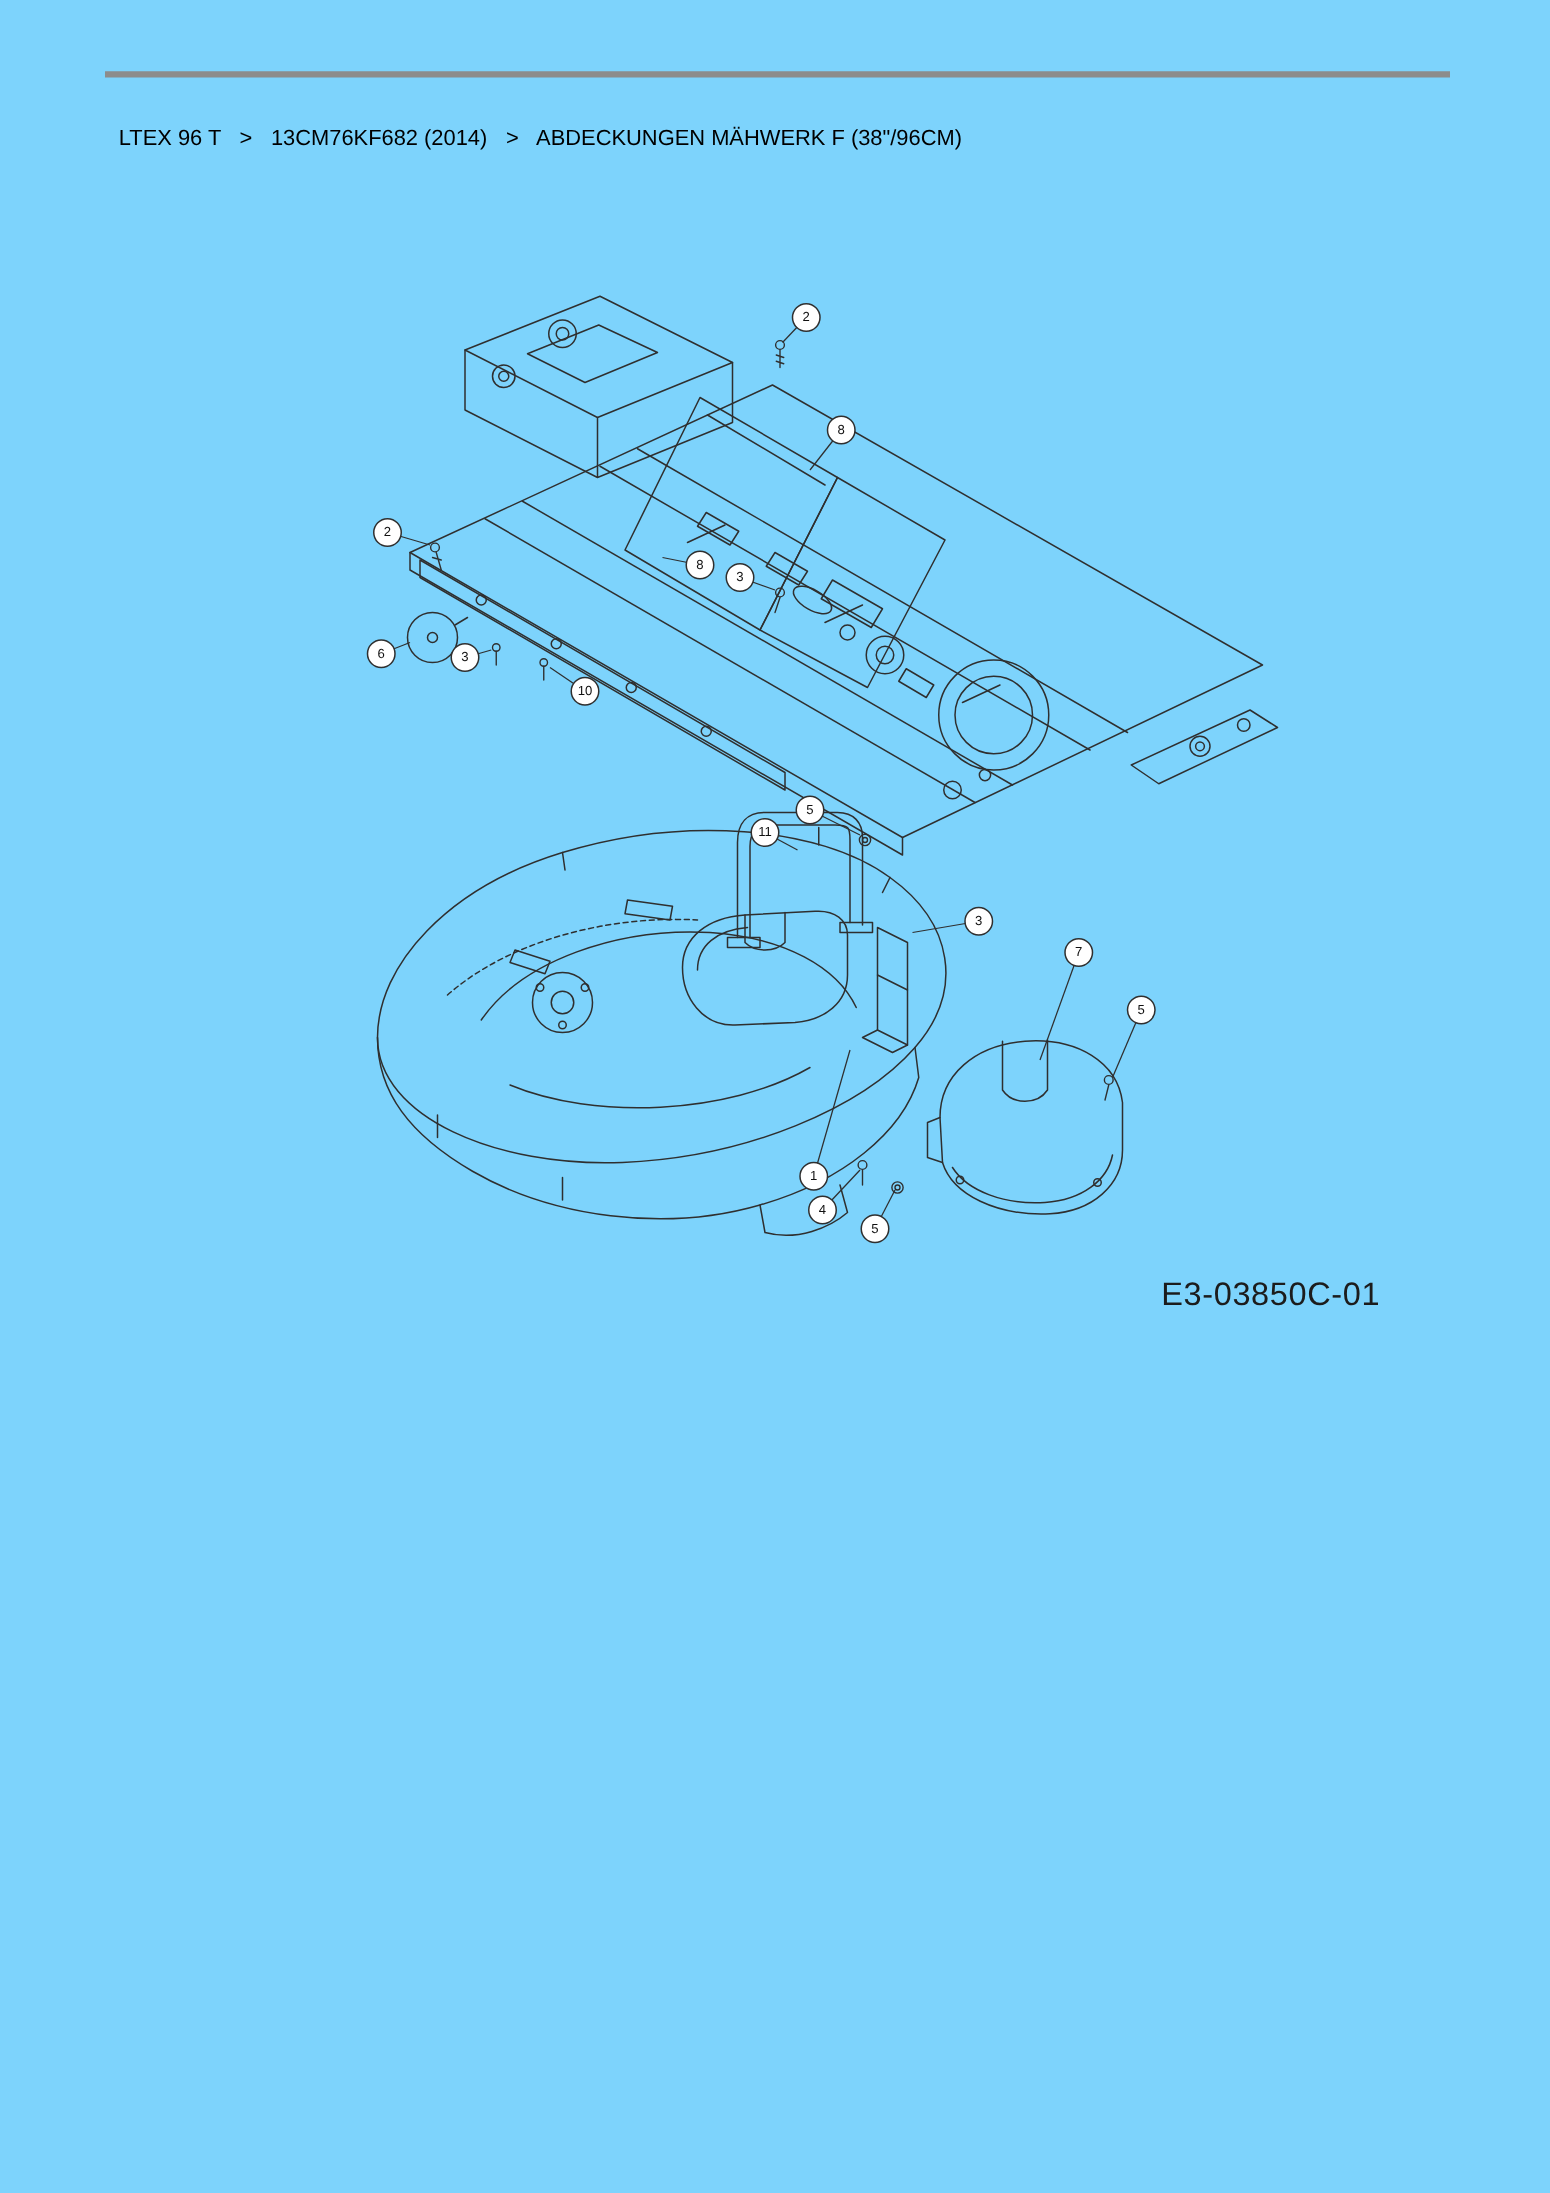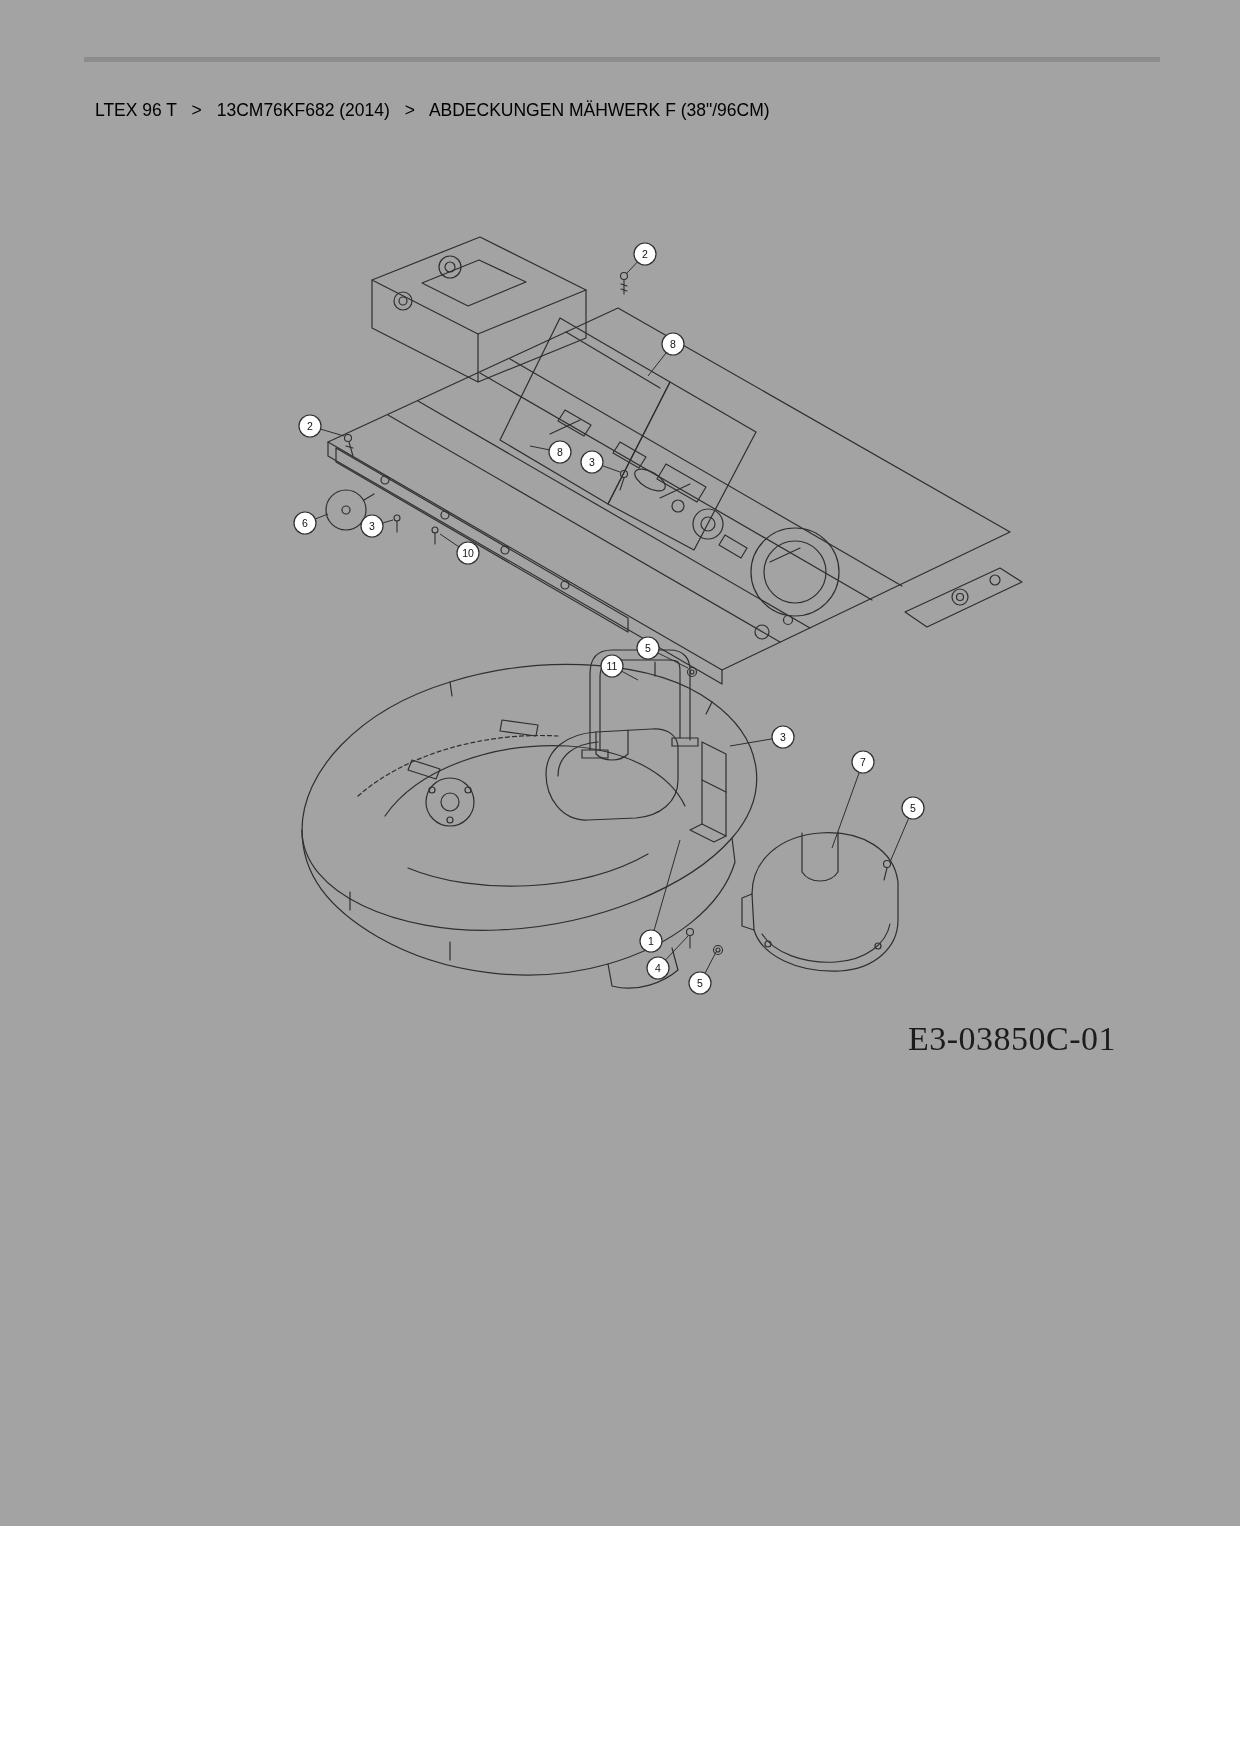--- a/index.html
+++ b/index.html
@@ -5,8 +5,8 @@
   html,body{margin:0;padding:0;background:#ffffff;}
   .page{
     position:relative;
-    width:1240px;height:1526px;
-    background:#a3a3a3;
+    width:1240px;height:1754px;
+    background:#7dd3fc;
     font-family:"Liberation Sans", sans-serif;
     overflow:hidden;
   }

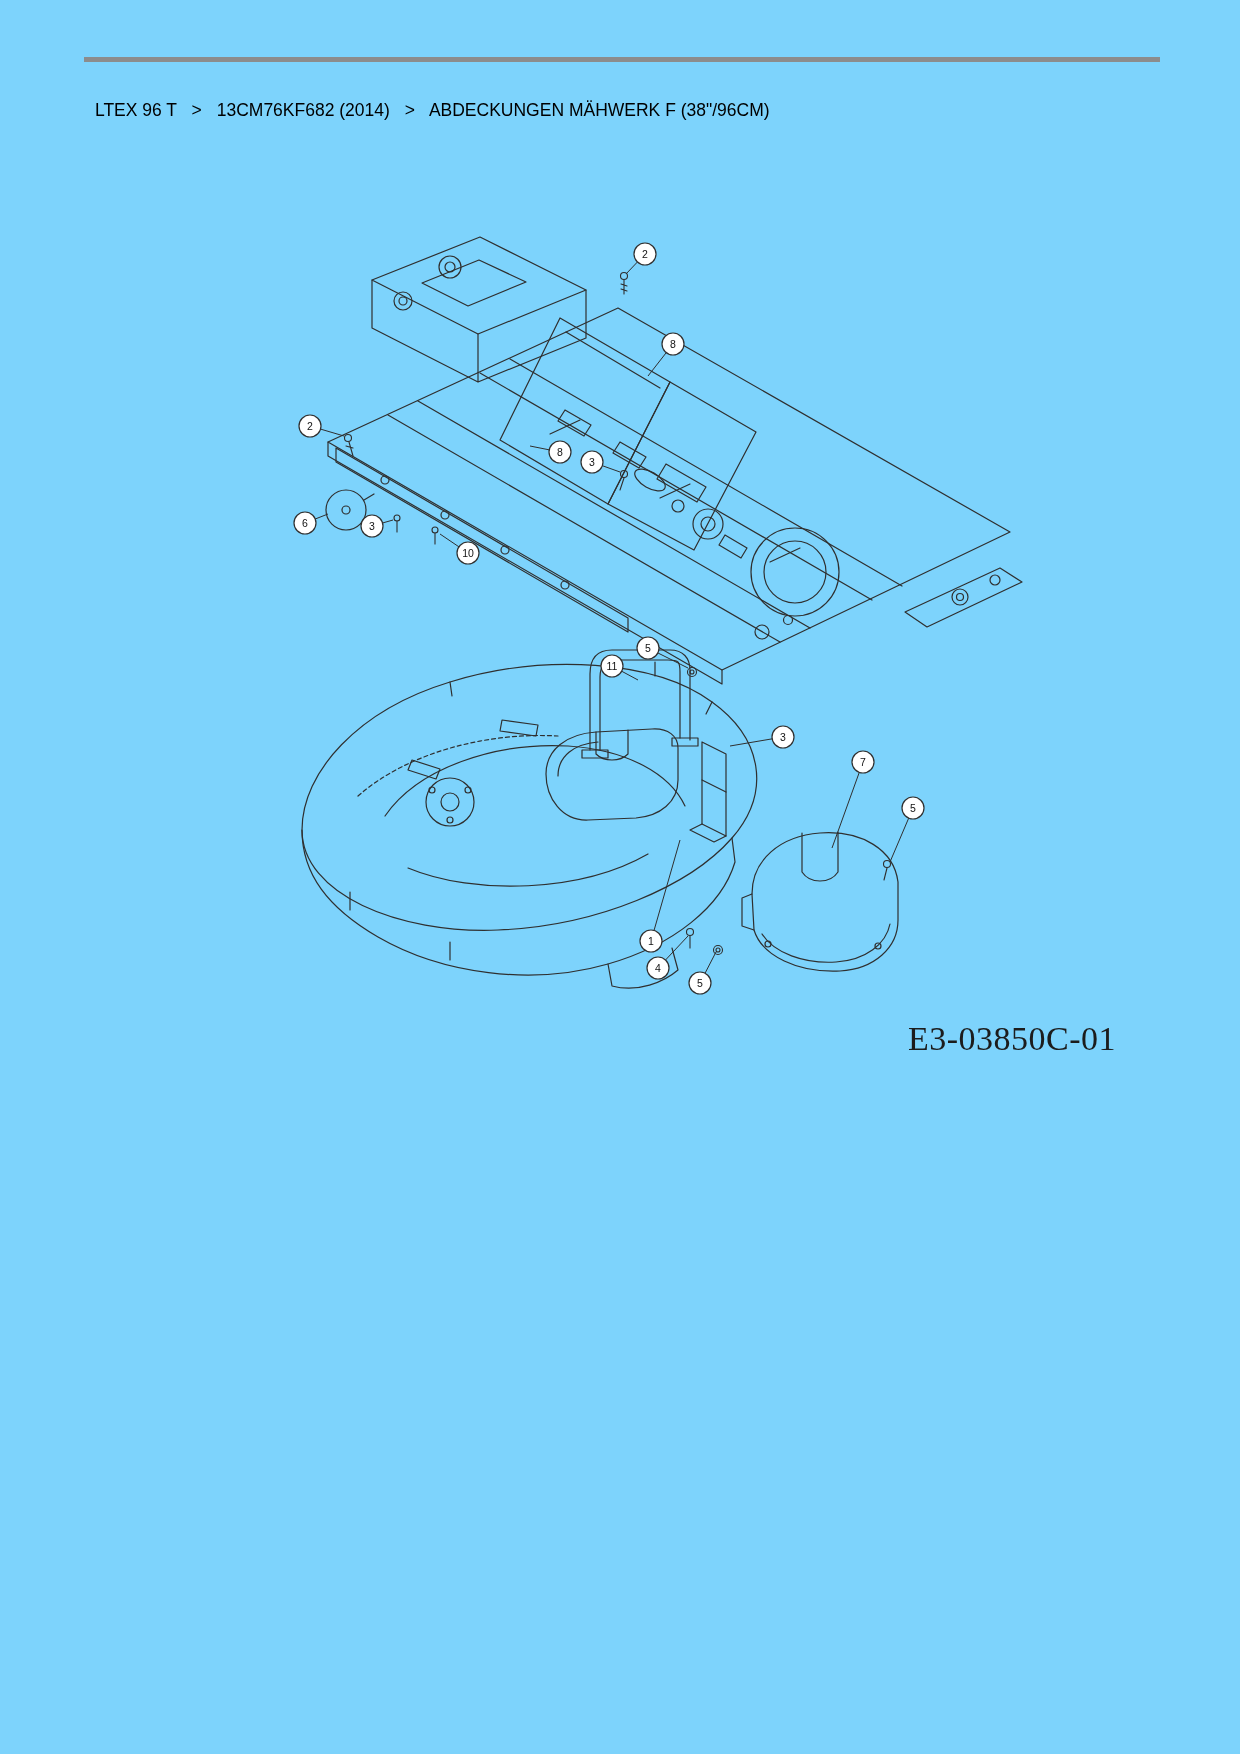--- a/index.html
+++ b/index.html
@@ -34,9 +34,9 @@
   .diagram svg{display:block;}
   .diagram-code{
     position:absolute;
-    left:908px;top:1020px;
-    font-family:Liberation Serif, serif;
-    font-size:34px;
+    left:929px;top:1020px;
+    font-family:Liberation Sans, sans-serif;
+    font-size:26px;
     font-weight:500;
     letter-spacing:0.5px;
     color:#1c1c1c;

